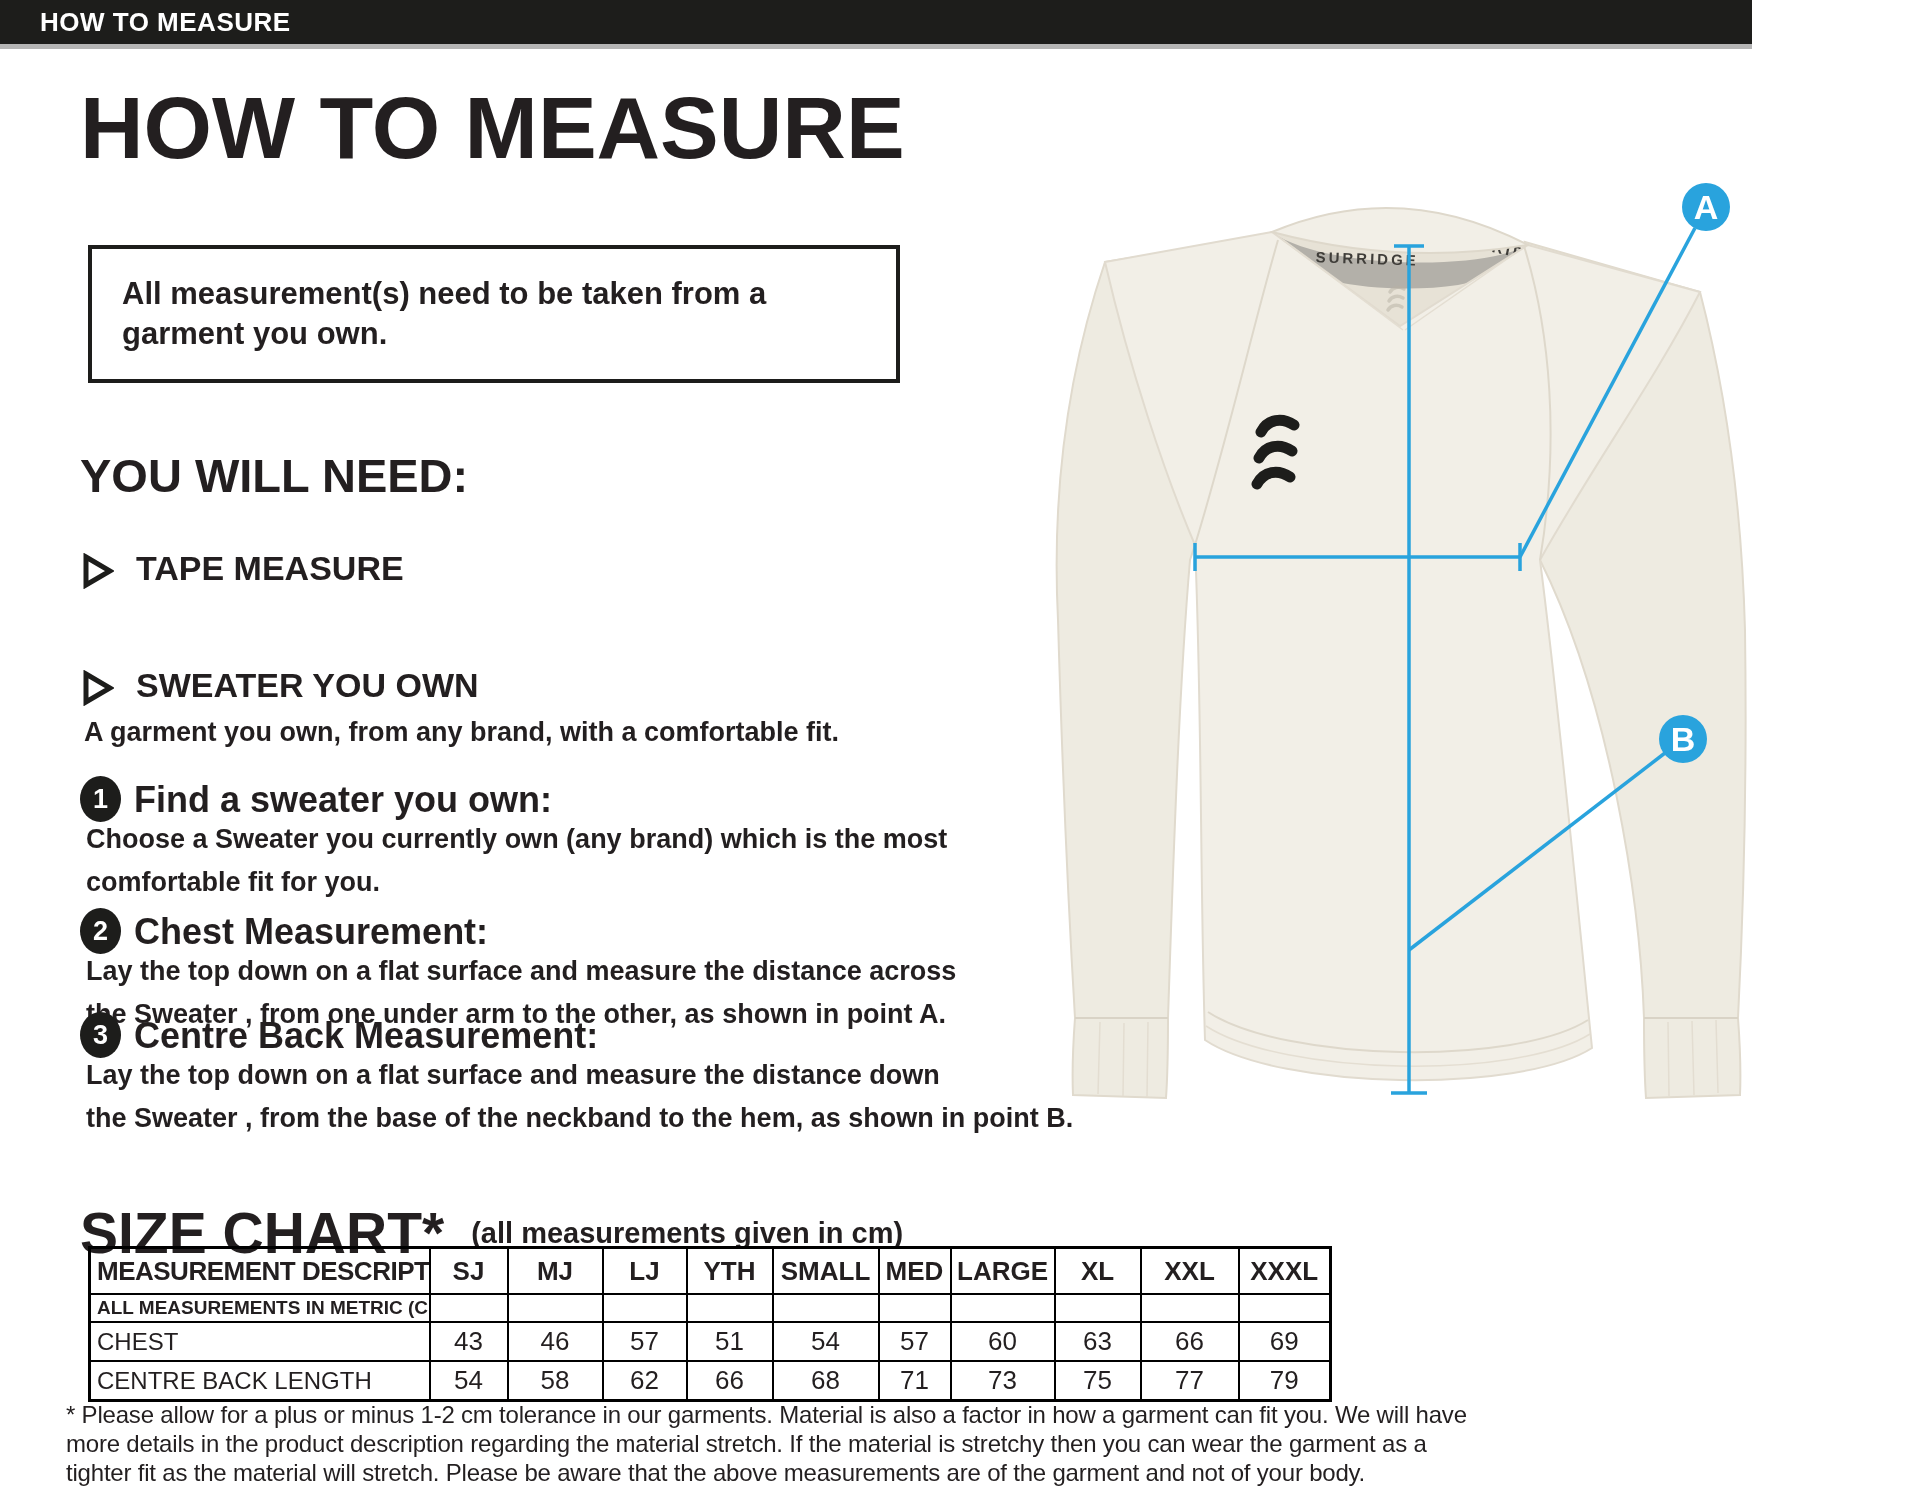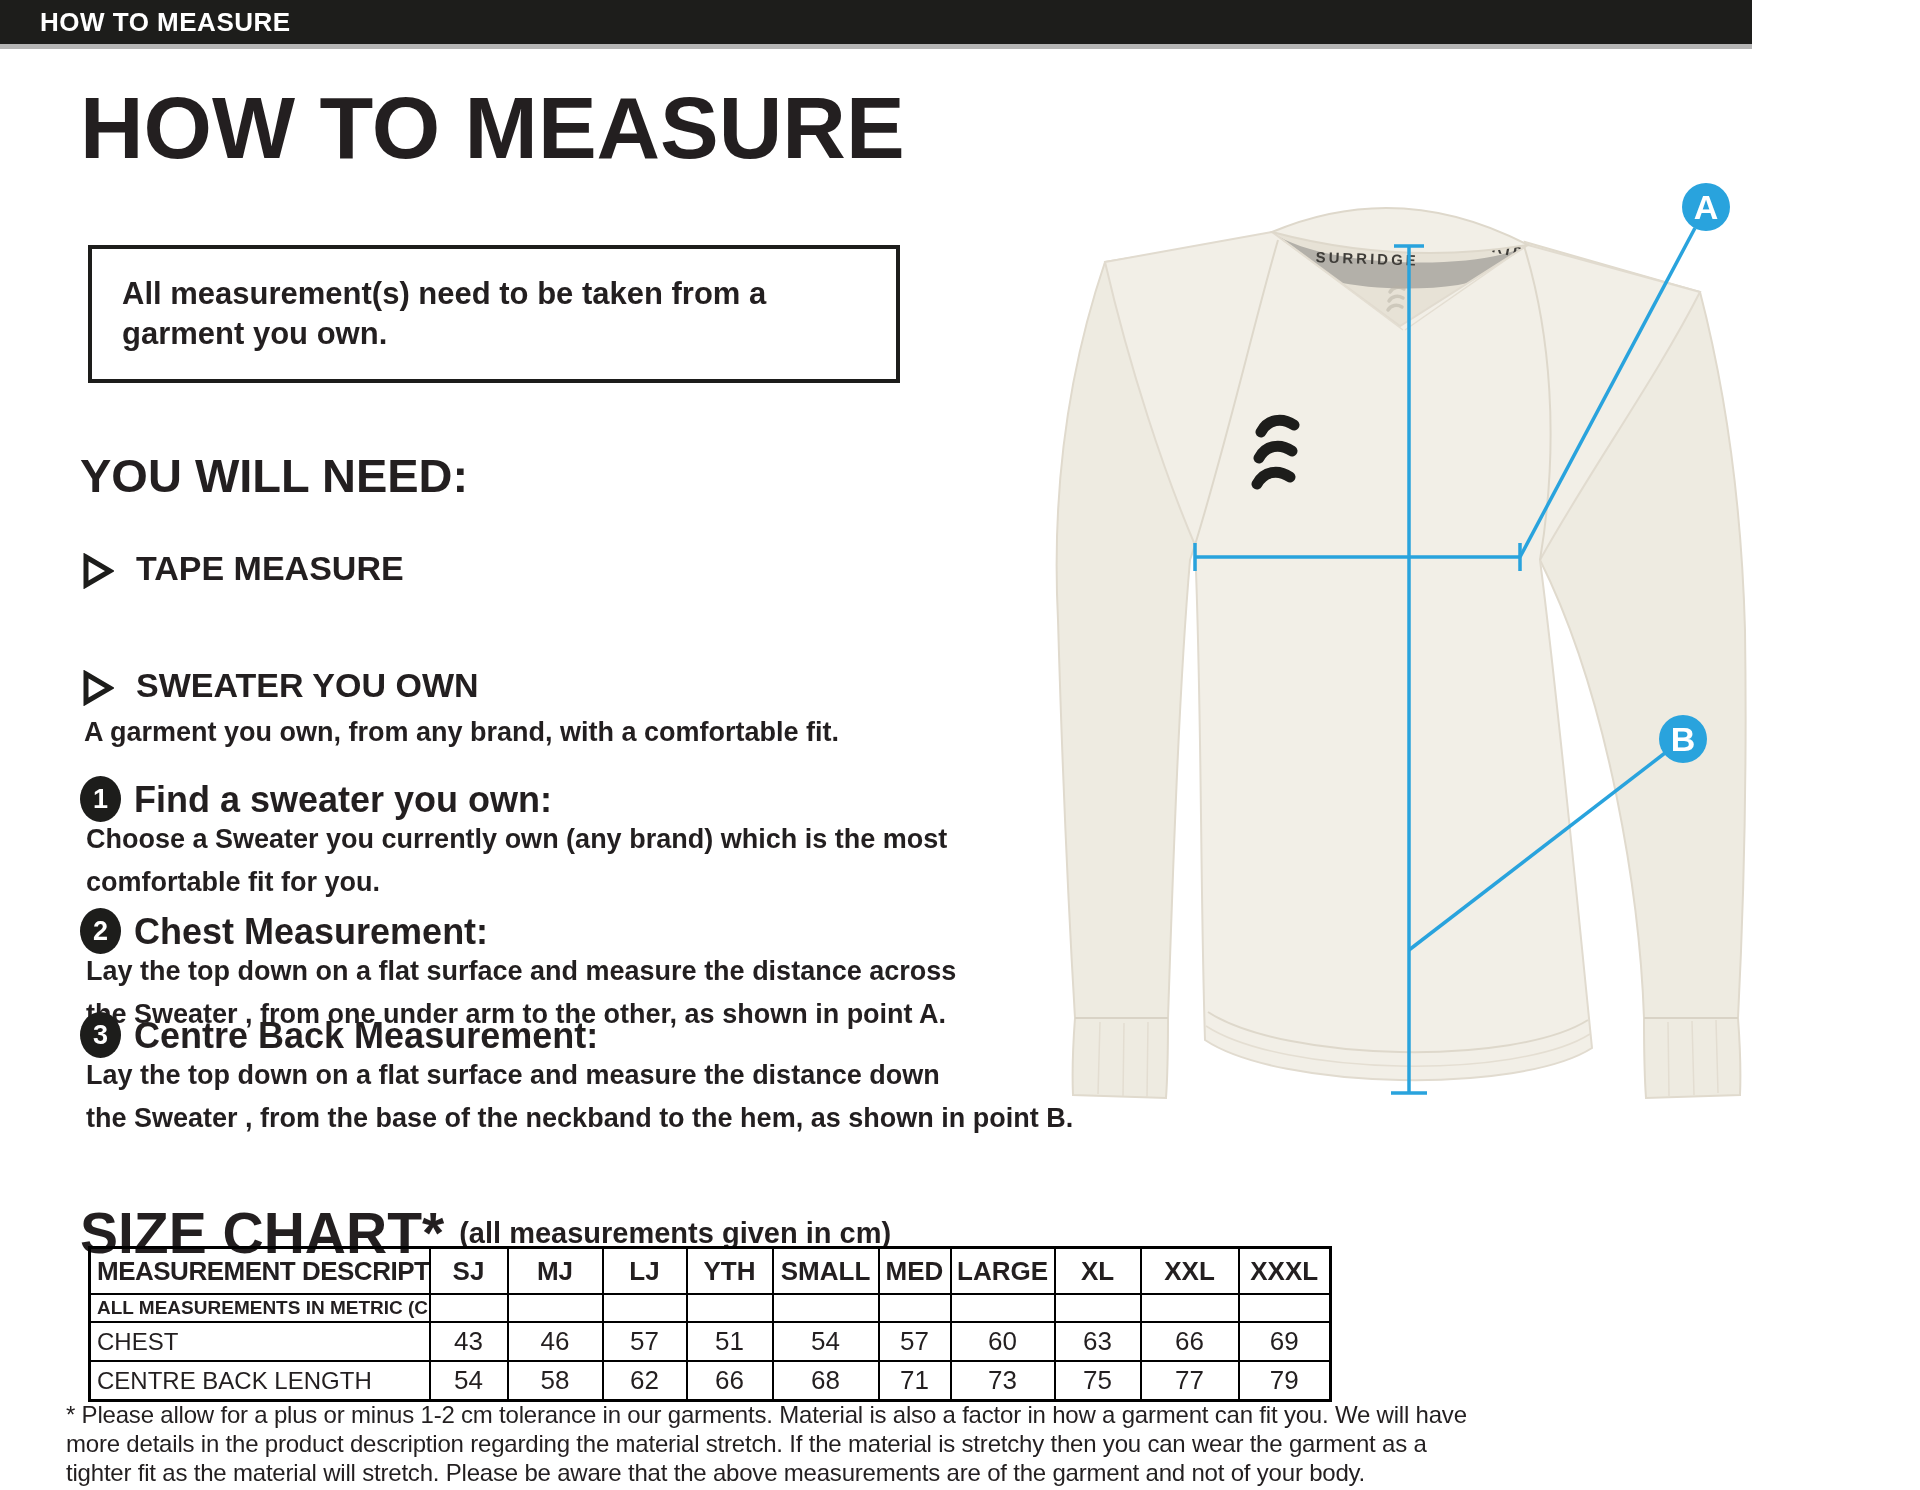--- a/index.html
+++ b/index.html
@@ -27,7 +27,7 @@
   .step-desc{position:absolute;left:86px;font-size:27px;font-weight:bold;line-height:43px;white-space:pre-line;}
   .sc-head{position:absolute;left:80px;top:1200px;display:flex;align-items:center;gap:15px;}
   .sc-title{font-size:57px;font-weight:bold;}
-  .sc-sub{font-size:29px;font-weight:bold;}
+  .sc-sub{font-size:29px;font-weight:bold;margin-left:12px;}
   
   table.size{position:absolute;left:88px;top:1246px;width:1244px;border-collapse:collapse;
              table-layout:fixed;border:3px solid #000;}

